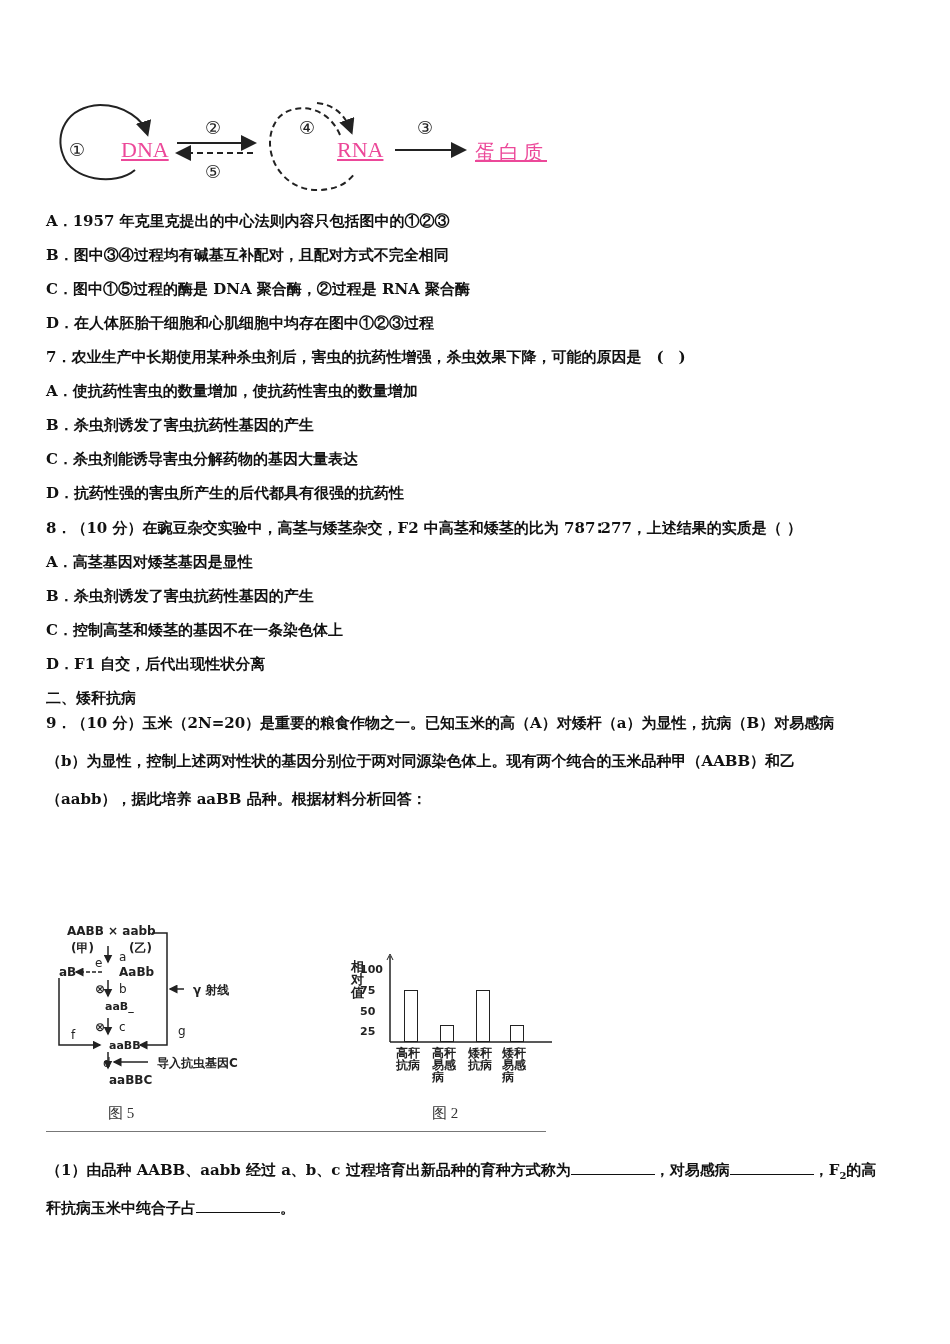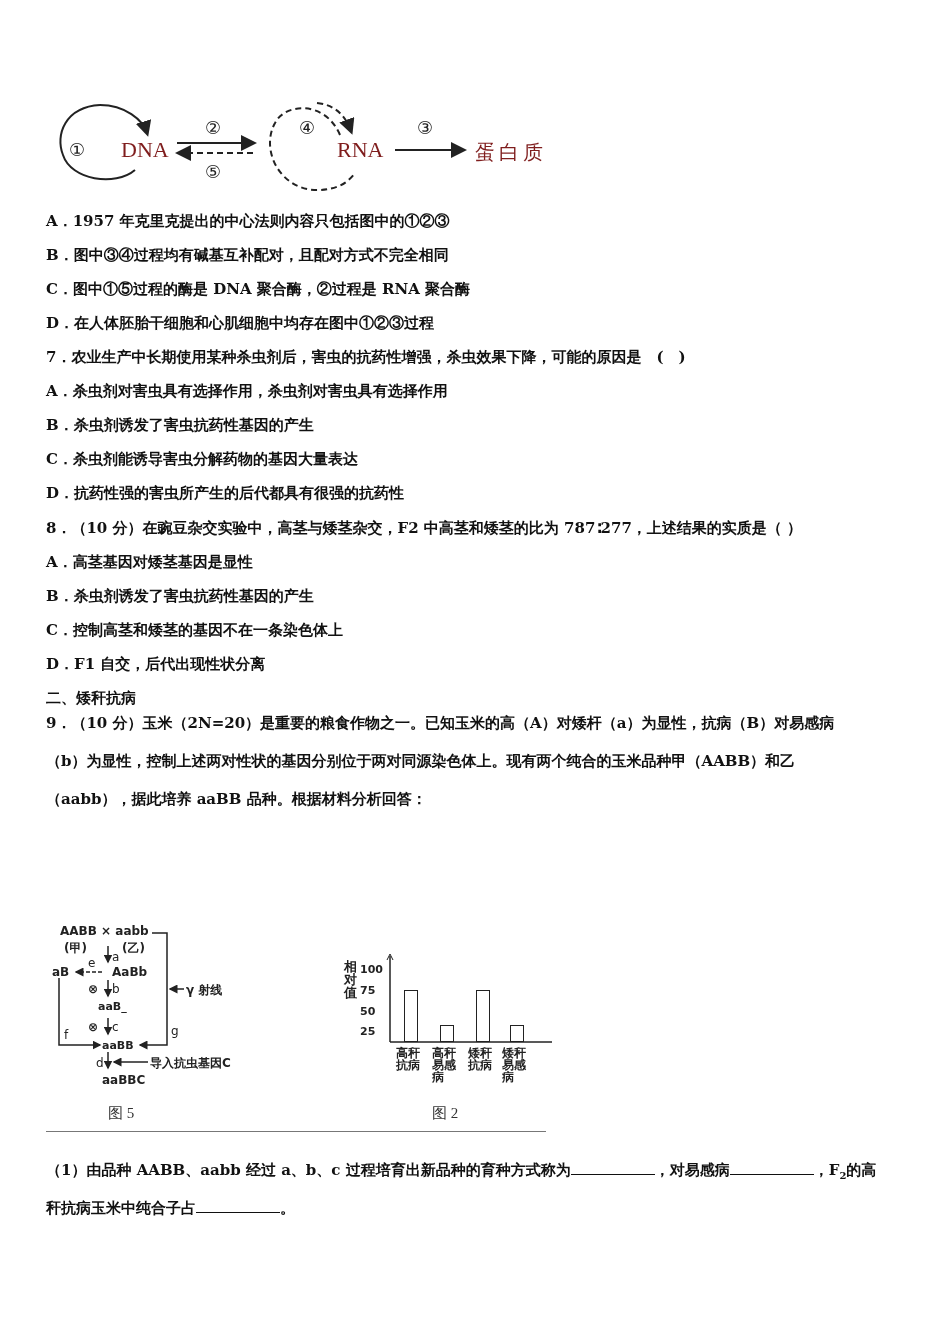--- a/index.html
+++ b/index.html
@@ -7,7 +7,7 @@
          font-family: "DejaVu Serif", "Liberation Serif", serif; color: #111; }
   .abs { position: absolute; }
   .line { position: absolute; left: 46px; font-size: 15px; font-weight: bold; white-space: nowrap; line-height: 20px; }
-  .diag-text { font-family: "Liberation Serif", "DejaVu Serif", serif; font-size: 22px; position: absolute; color: #7f1d1d; }
+  .diag-text { font-family: "Liberation Serif", "DejaVu Serif", serif; font-size: 22px; position: absolute; color: #ec4899; text-decoration: underline; }
   .circled { font-size: 18px; position: absolute; color: #222; font-family: "DejaVu Sans", sans-serif; }
   .blank { display: inline-block; border-bottom: 1.5px solid #111; width: 84px; height: 14px; vertical-align: baseline; }
   .fig-label { position: absolute; font-size: 15px; font-family: "Liberation Serif", serif; color: #333; }

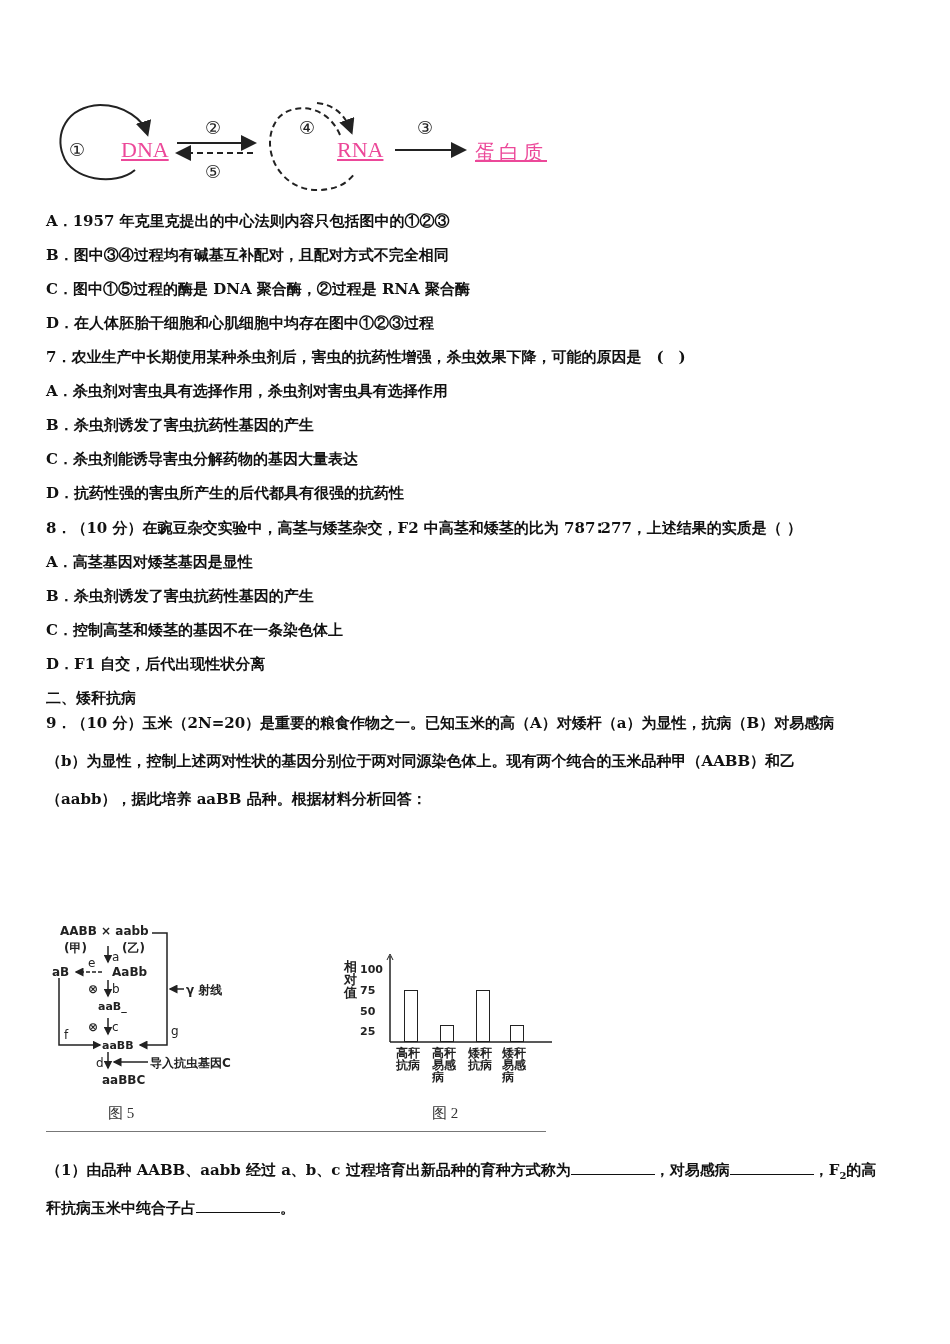--- a/index.html
+++ b/index.html
@@ -54,7 +54,7 @@
 <div class="line" style="top:313px"><span>D．</span><span>在人体胚胎干细胞和心肌细胞中均存在图中①②③过程</span></div>
 
 <div class="line" style="top:347px">7．农业生产中长期使用某种杀虫剂后，害虫的抗药性增强，杀虫效果下降，可能的原因是　(　)</div>
-<div class="line" style="top:381px"><span>A．</span><span>杀虫剂对害虫具有选择作用，杀虫剂对害虫具有选择作用</span></div>
+<div class="line" style="top:381px"><span>A．</span><span>使抗药性害虫的数量增加，使抗药性害虫的数量增加</span></div>
 <div class="line" style="top:415px"><span>B．</span><span>杀虫剂诱发了害虫抗药性基因的产生</span></div>
 <div class="line" style="top:449px"><span>C．</span><span>杀虫剂能诱导害虫分解药物的基因大量表达</span></div>
 <div class="line" style="top:483px"><span>D．</span><span>抗药性强的害虫所产生的后代都具有很强的抗药性</span></div>

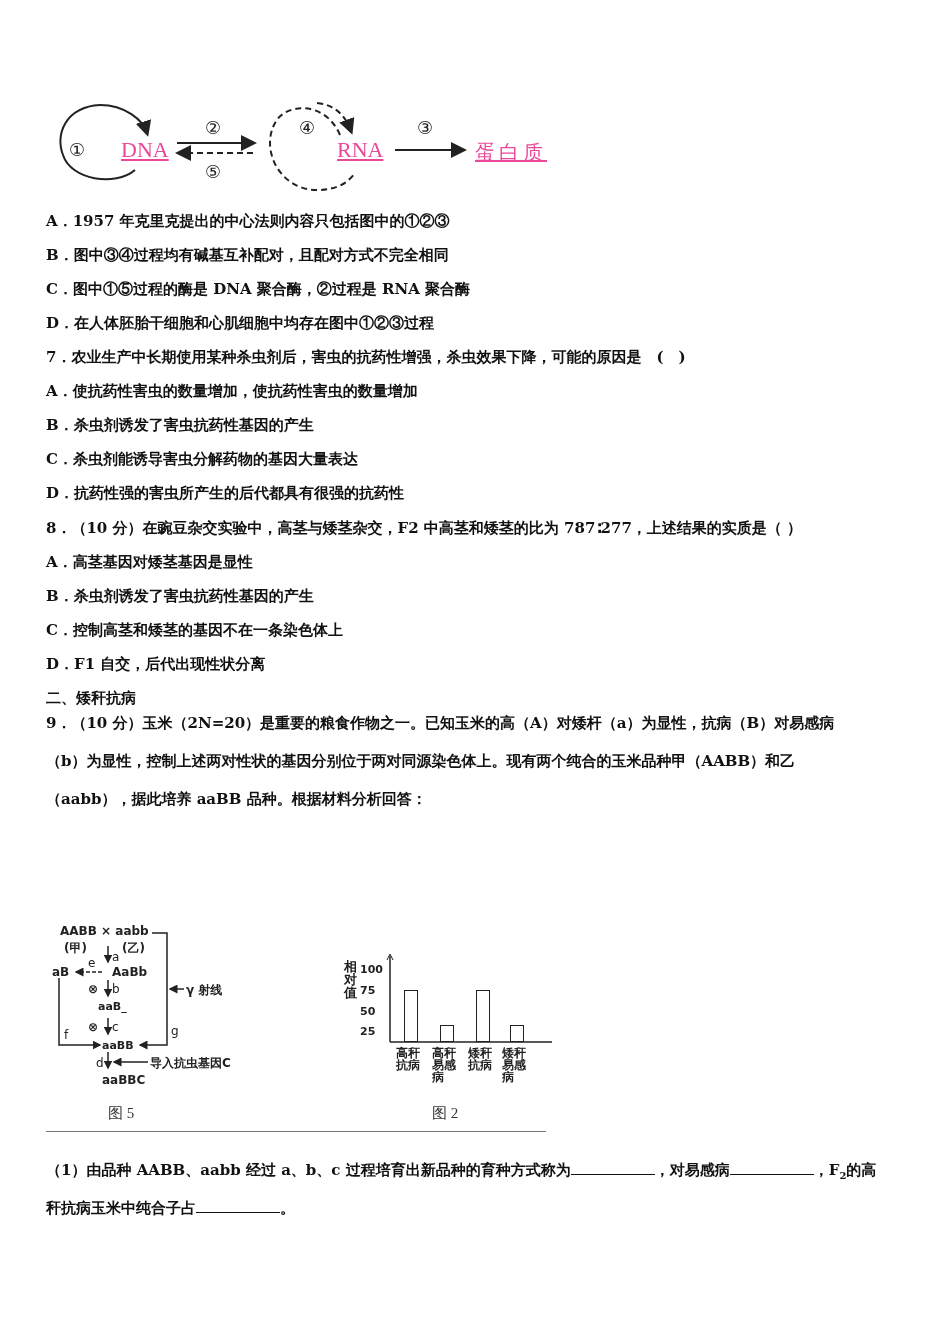--- a/index.html
+++ b/index.html
@@ -11,7 +11,7 @@
   .circled { font-size: 18px; position: absolute; color: #222; font-family: "DejaVu Sans", sans-serif; }
   .blank { display: inline-block; border-bottom: 1.5px solid #111; width: 84px; height: 14px; vertical-align: baseline; }
   .fig-label { position: absolute; font-size: 15px; font-family: "Liberation Serif", serif; color: #333; }
-  .f1-text { position: absolute; font-size: 12px; font-weight: bold; font-family: "DejaVu Sans", sans-serif; color: #222; white-space: nowrap; }
+  .f1-text { position: absolute; font-size: 12px; font-weight: bold; font-family: "DejaVu Sans", sans-serif; color: #222; white-space: nowrap; margin-left: 7px; }
   .chart-cat { position: absolute; font-size: 12px; font-weight: bold; text-align: left; width: 30px; line-height: 12px; color: #222; font-family: "DejaVu Sans", sans-serif; }
   .tick { position: absolute; font-size: 11px; font-weight: bold; color: #222; font-family: "DejaVu Sans", sans-serif; text-align: left; width: 26px; }
 </style>

